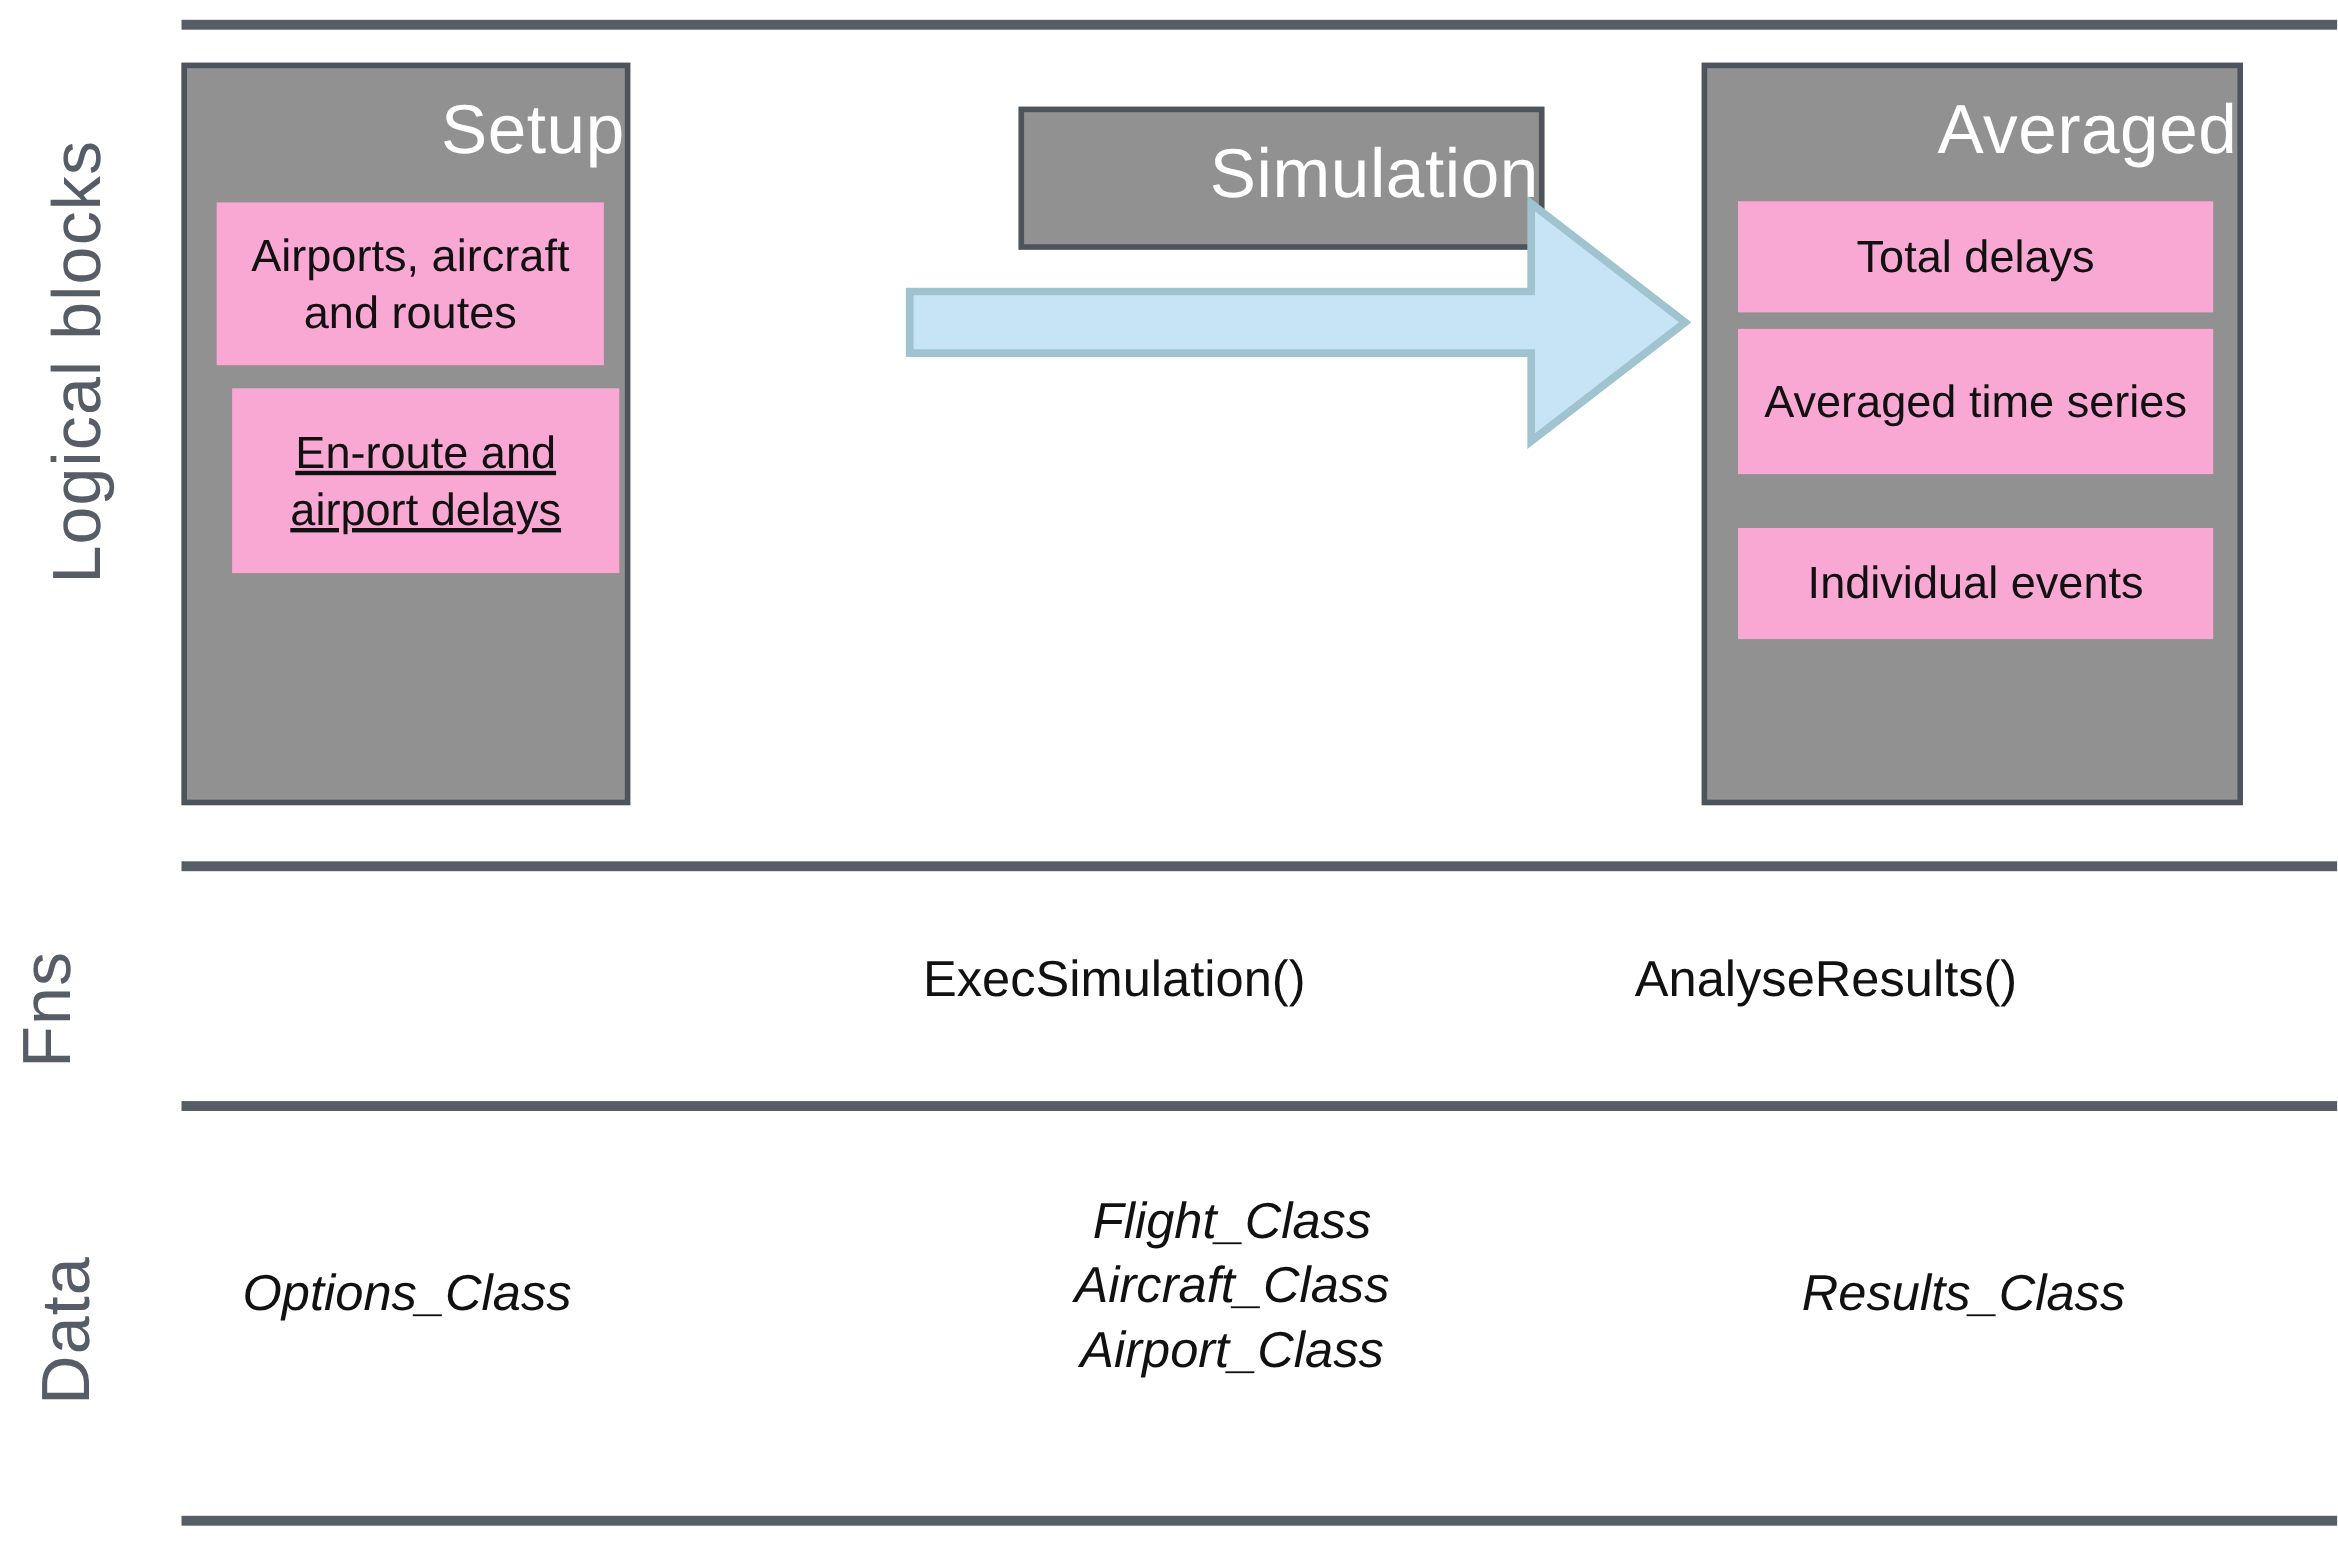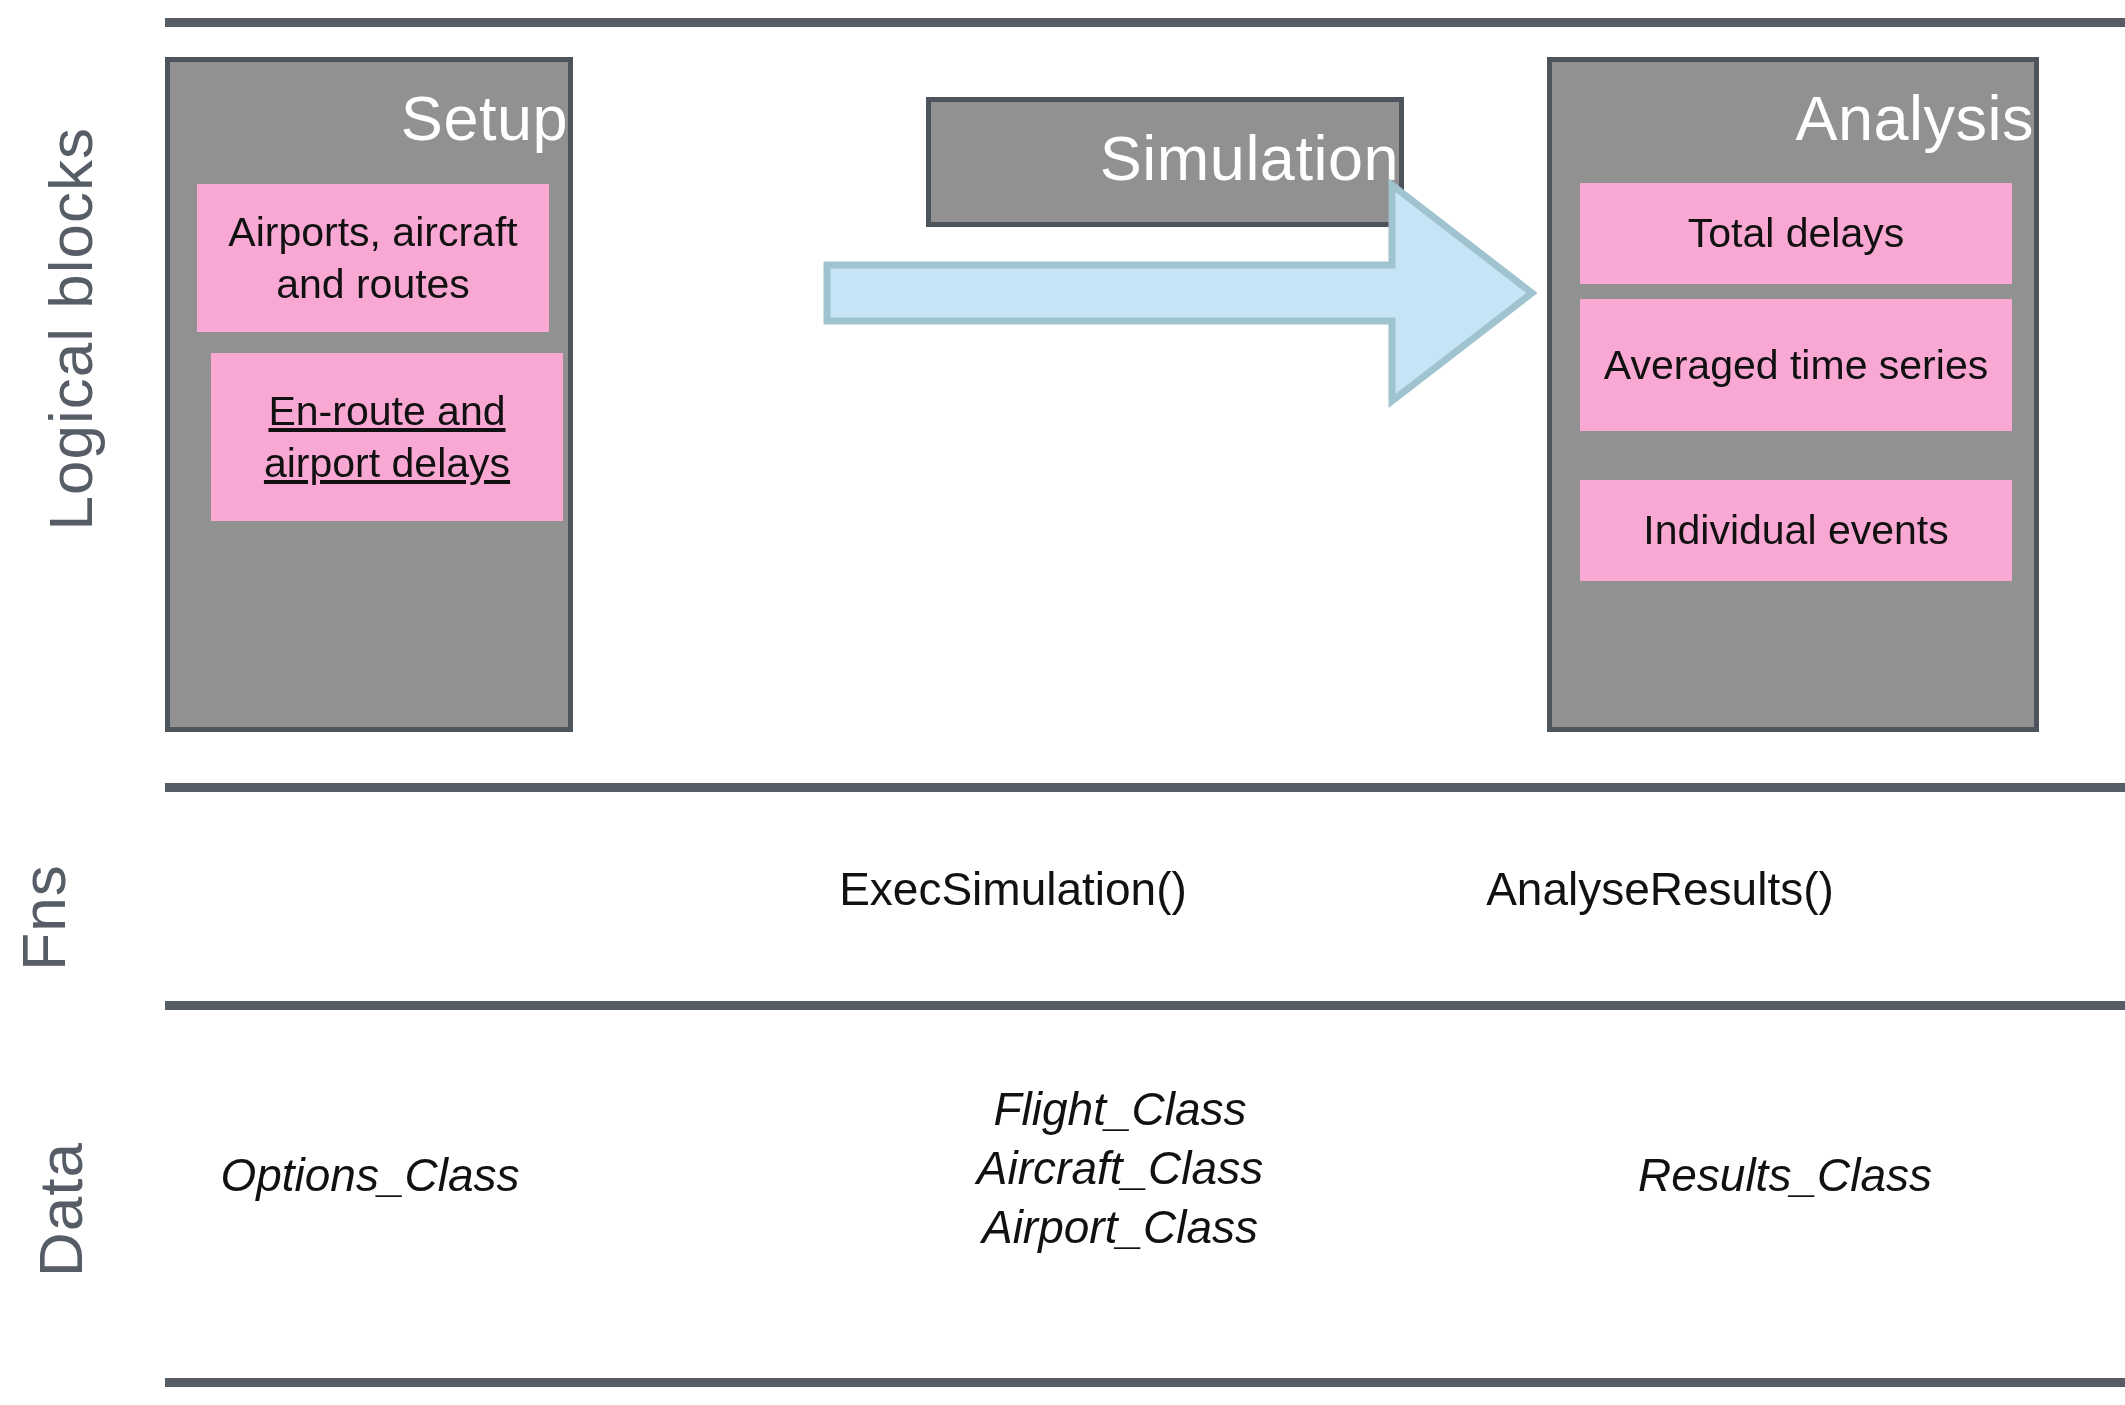--- a/index.html
+++ b/index.html
@@ -170,7 +170,7 @@
   </div>
 
   <div class="block" id="block-analysis">
-    <div class="block-title">Analysis</div>
+    <div class="block-title">Averaged</div>
     <div class="subbox" id="sub-an-0">Total delays</div>
     <div class="subbox" id="sub-an-1">Averaged time series</div>
     <div class="subbox" id="sub-an-2">Individual events</div>

